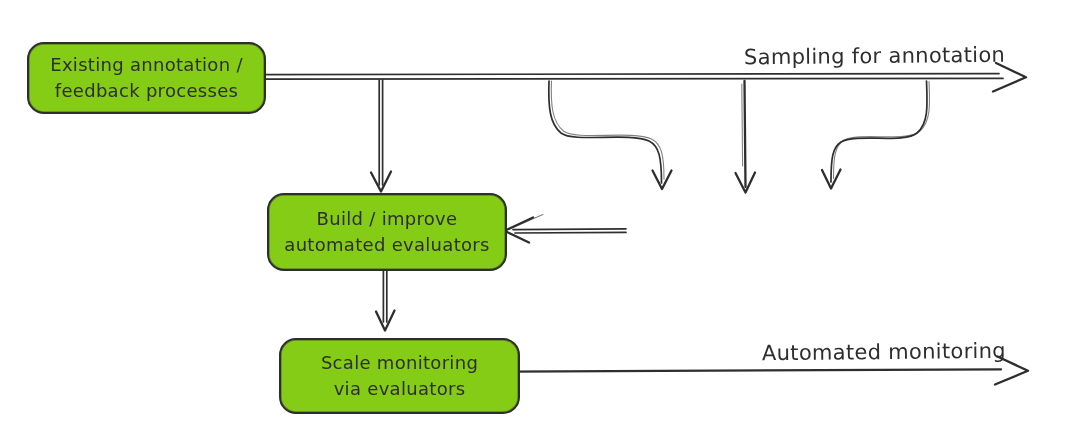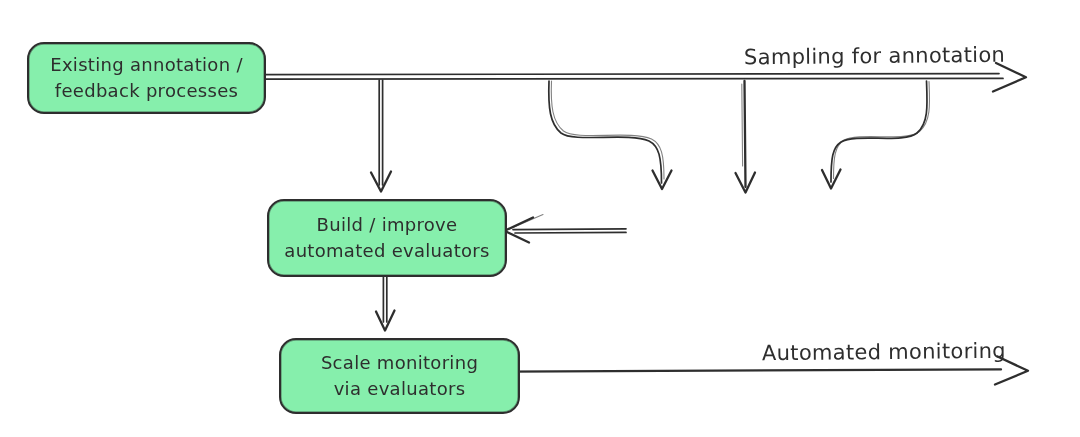--- a/index.html
+++ b/index.html
@@ -29,7 +29,7 @@
   .edges-layer path.ghost { stroke-width: 1.1; opacity: 0.6; }
   .node {
     position: absolute;
-    background: #86efac;
+    background: #84cc16;
     border: 2.2px solid #2e2e2e;
     border-radius: 17px;
     box-shadow: inset 0 0 0 0.7px rgba(46,46,46,0.45);

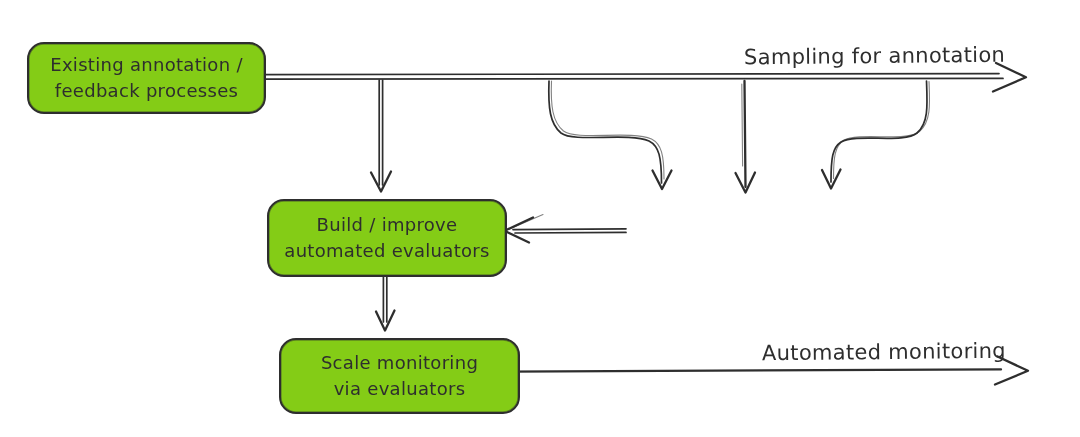--- a/index.html
+++ b/index.html
@@ -54,7 +54,7 @@
   .label-sampling   { left: 744px; top: 44px;  width: 256px; text-align: center; }
   .label-monitoring { left: 762px; top: 340px; width: 240px; text-align: center; }
   .node-existing { left: 27px;  top: 42px;  width: 235px; height: 68px; }
-  .node-build    { left: 267px; top: 199px; width: 236px; height: 74px; }
+  .node-build    { left: 267px; top: 193px; width: 236px; height: 74px; }
   .node-improve  { left: 627px; top: 195px; width: 233px; height: 73px; }
   .node-scale    { left: 263px; top: 338px; width: 237px; height: 72px; margin-left: 16px; }
 </style>

